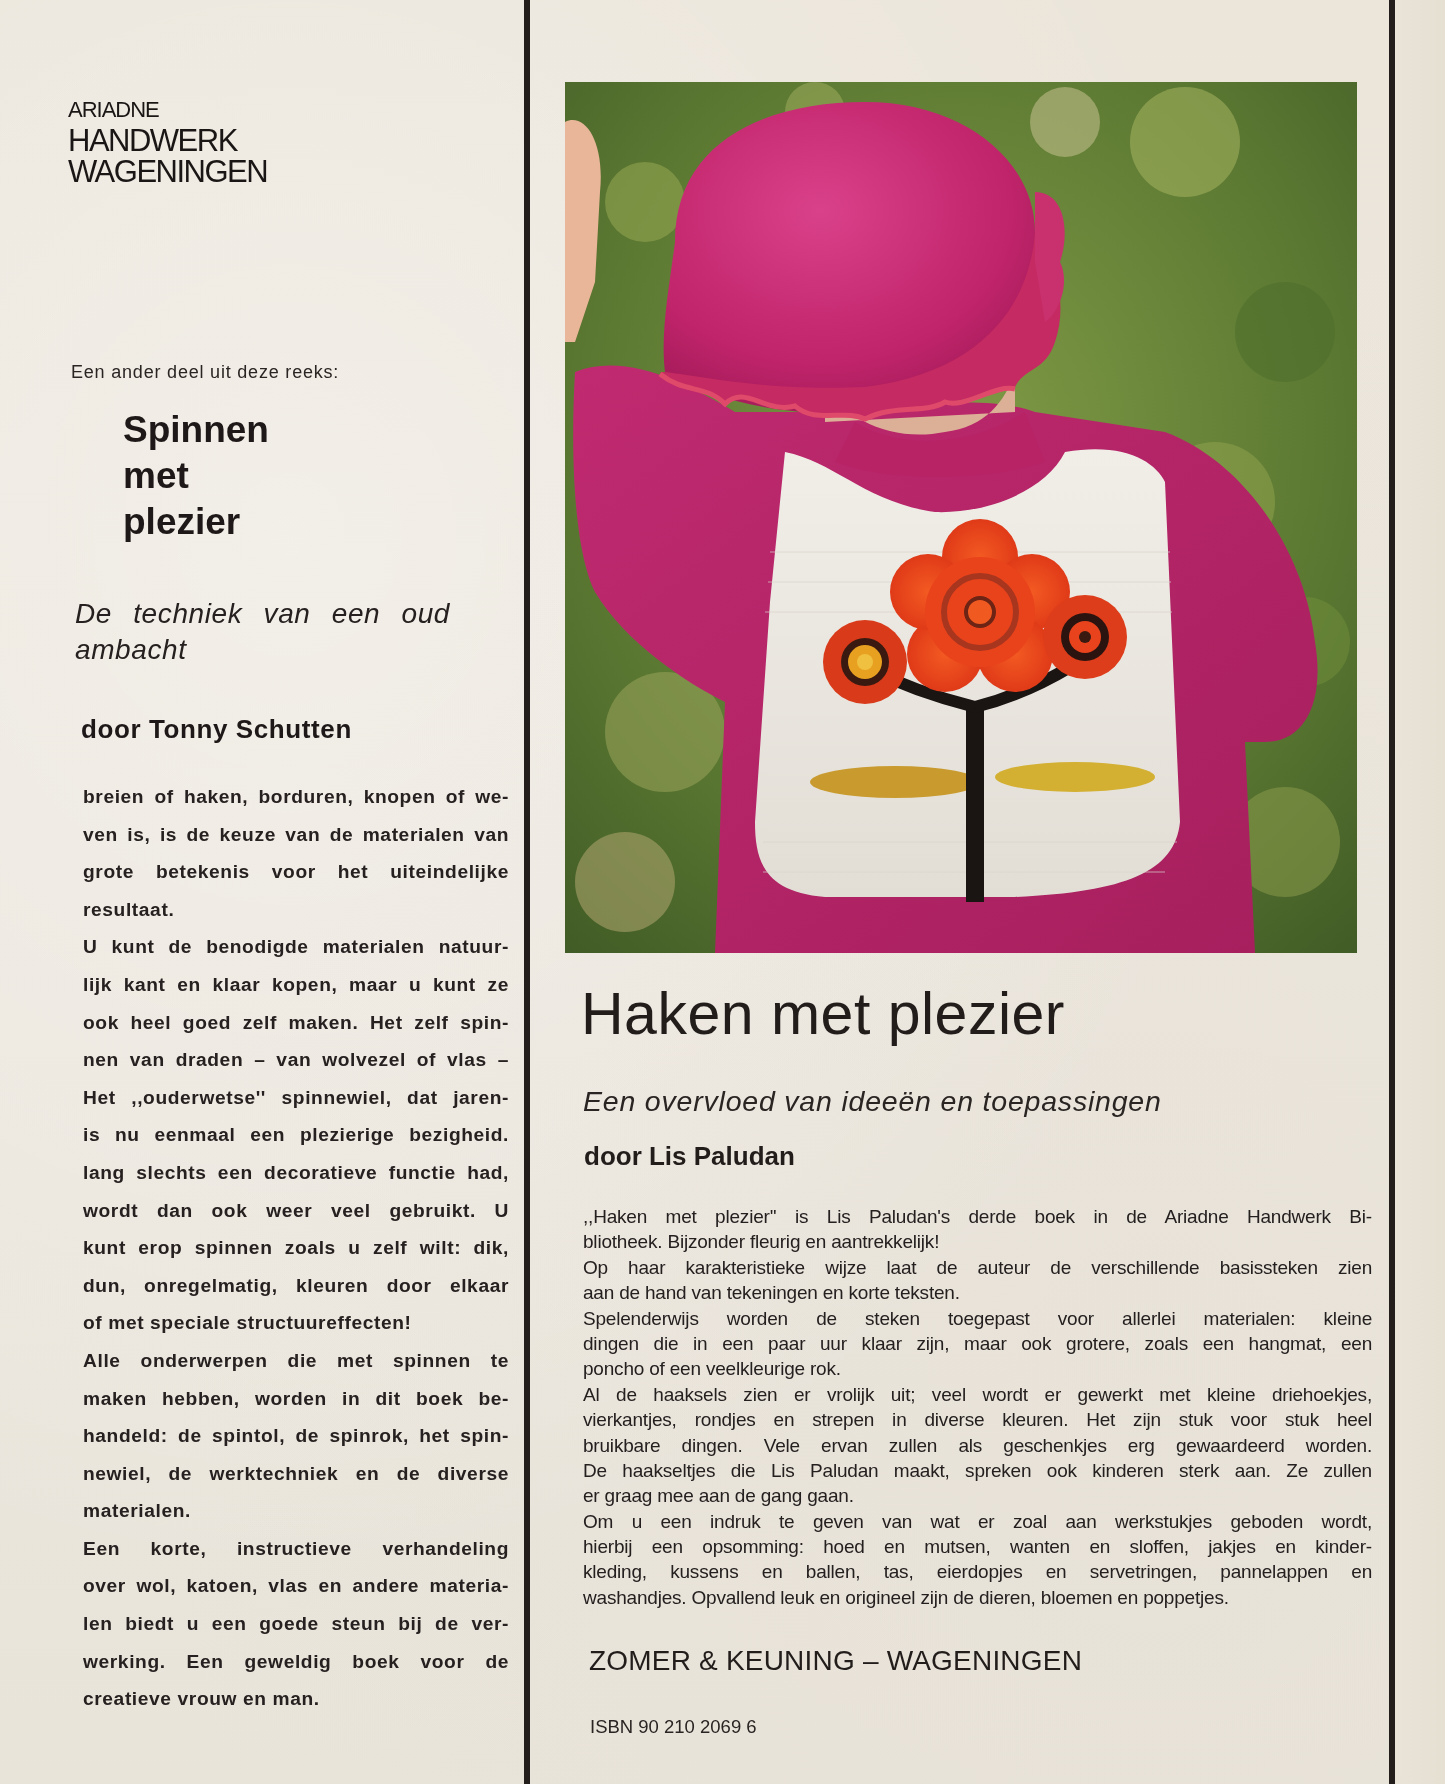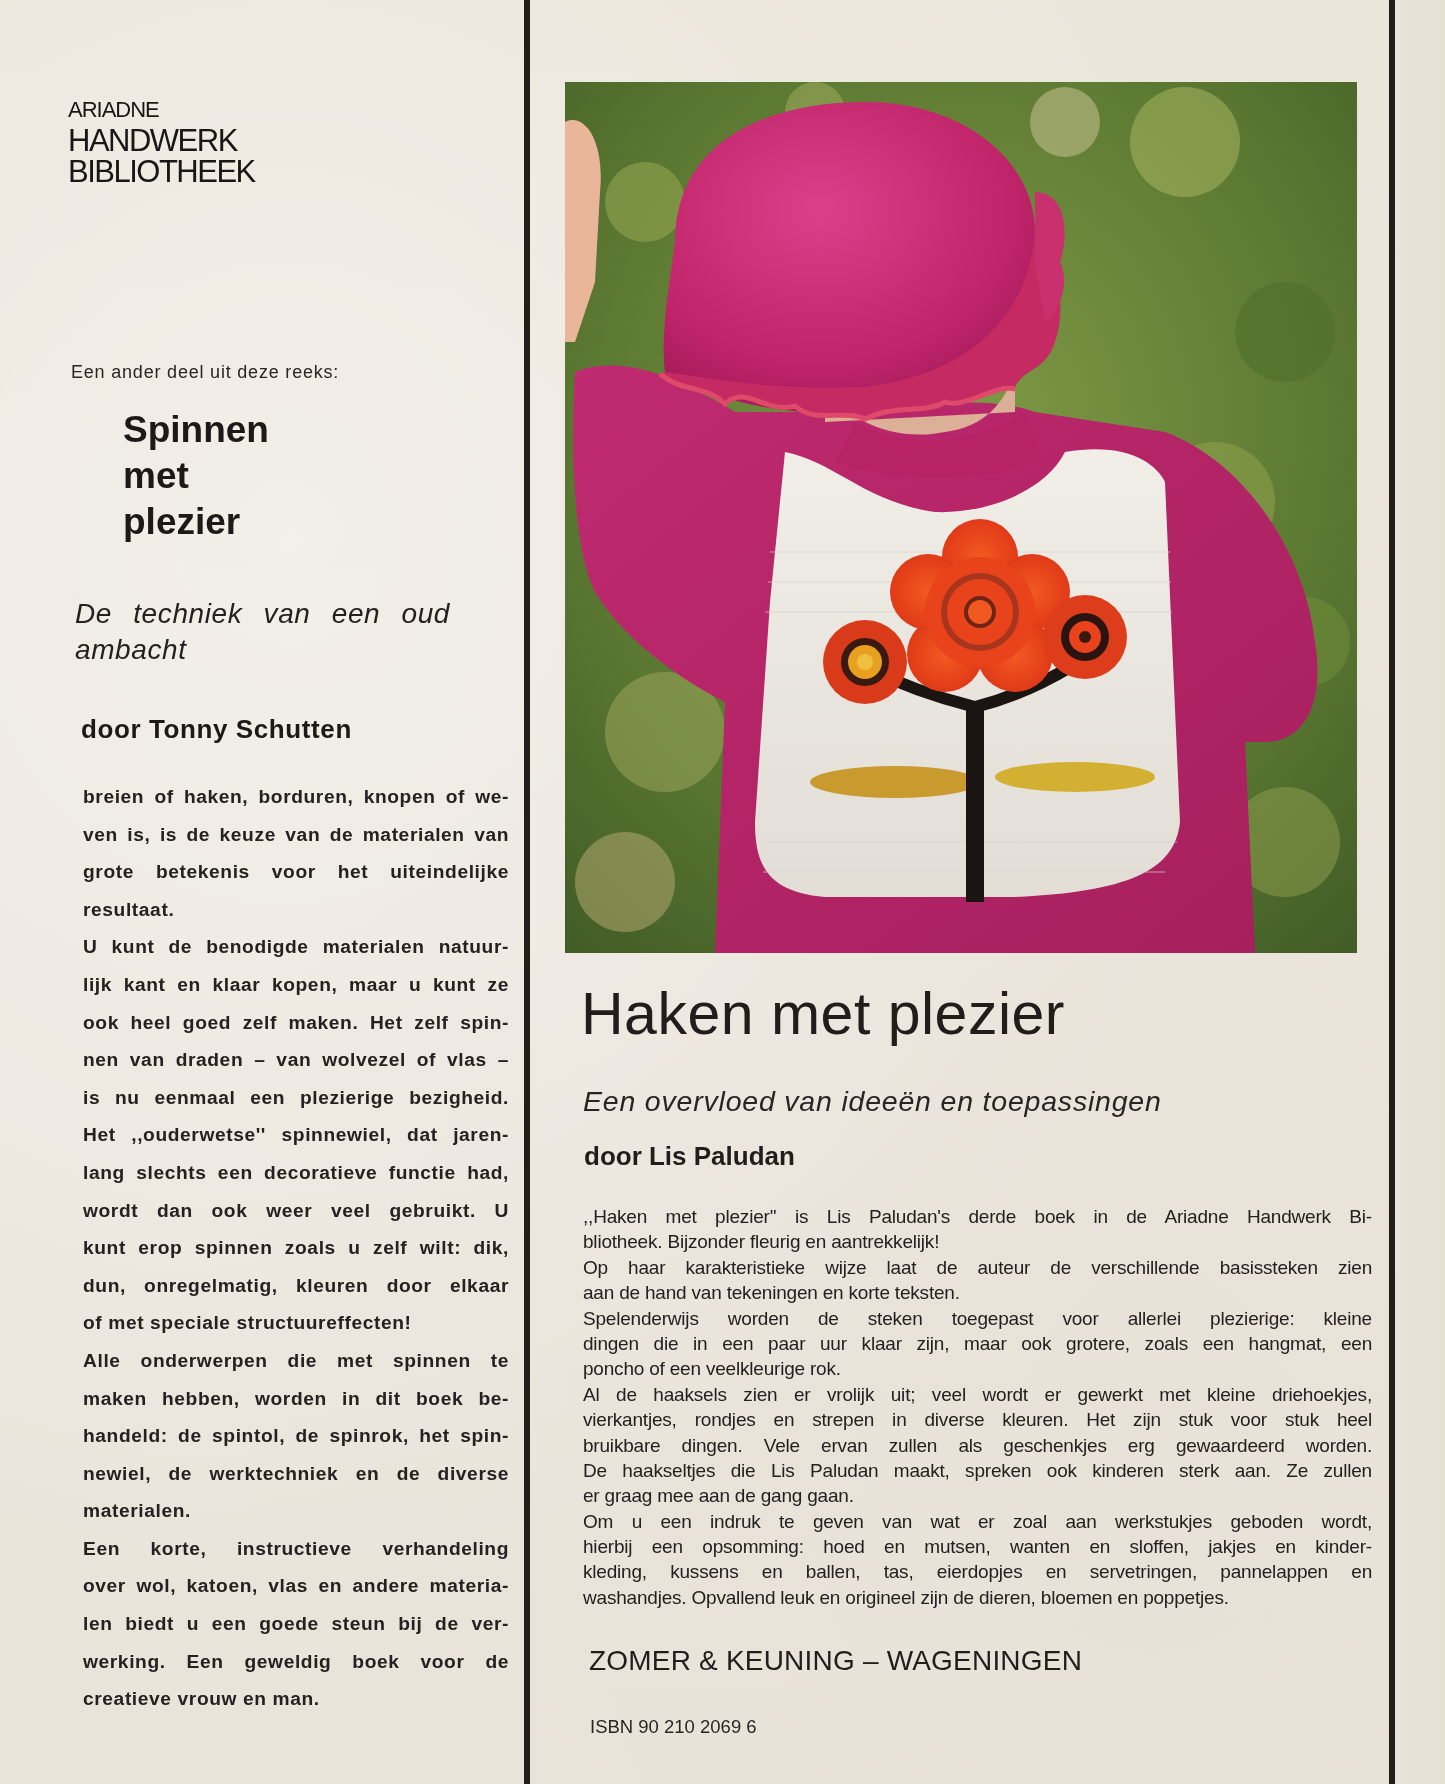--- a/index.html
+++ b/index.html
@@ -52,7 +52,7 @@
 <div class="series-logo">
   <div class="l1">ARIADNE</div>
   <div>HANDWERK</div>
-  <div>BIBLIOTHEEK</div>
+  <div>WAGENINGEN</div>
 </div>
 
 <div class="other-label">Een ander deel uit deze reeks:</div>

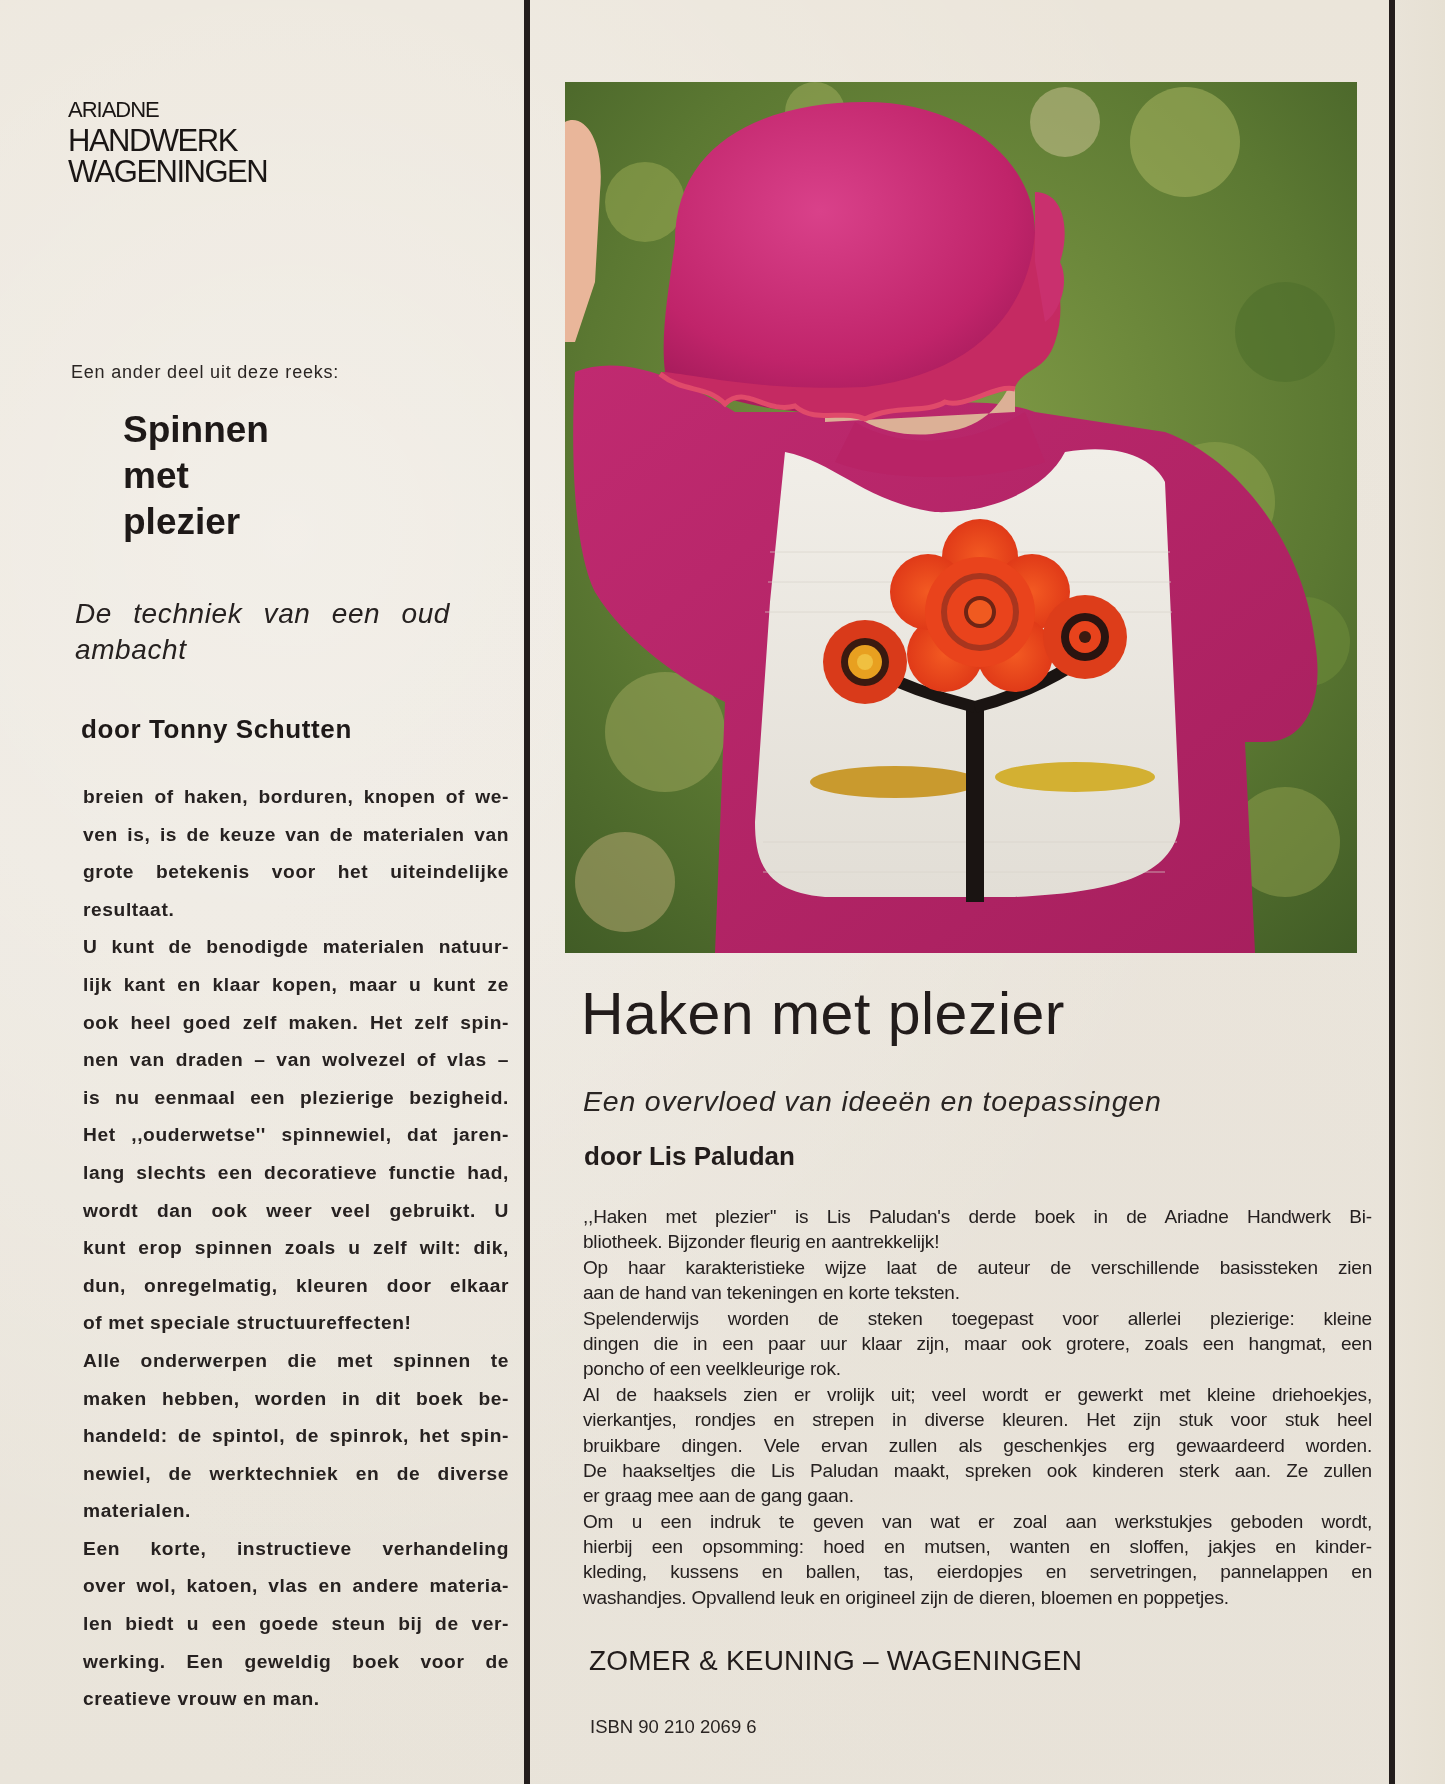--- a/index.html
+++ b/index.html
@@ -76,8 +76,8 @@
     <span class="ln">lijk kant en klaar kopen, maar u kunt ze</span>
     <span class="ln">ook heel goed zelf maken. Het zelf spin-</span>
     <span class="ln">nen van draden – van wolvezel of vlas –</span>
+    <span class="ln">Het ,,ouderwetse'' spinnewiel, dat jaren-</span>
     <span class="ln">is nu eenmaal een plezierige bezigheid.</span>
-    <span class="ln">Het ,,ouderwetse'' spinnewiel, dat jaren-</span>
     <span class="ln">lang slechts een decoratieve functie had,</span>
     <span class="ln">wordt dan ook weer veel gebruikt. U</span>
     <span class="ln">kunt erop spinnen zoals u zelf wilt: dik,</span>

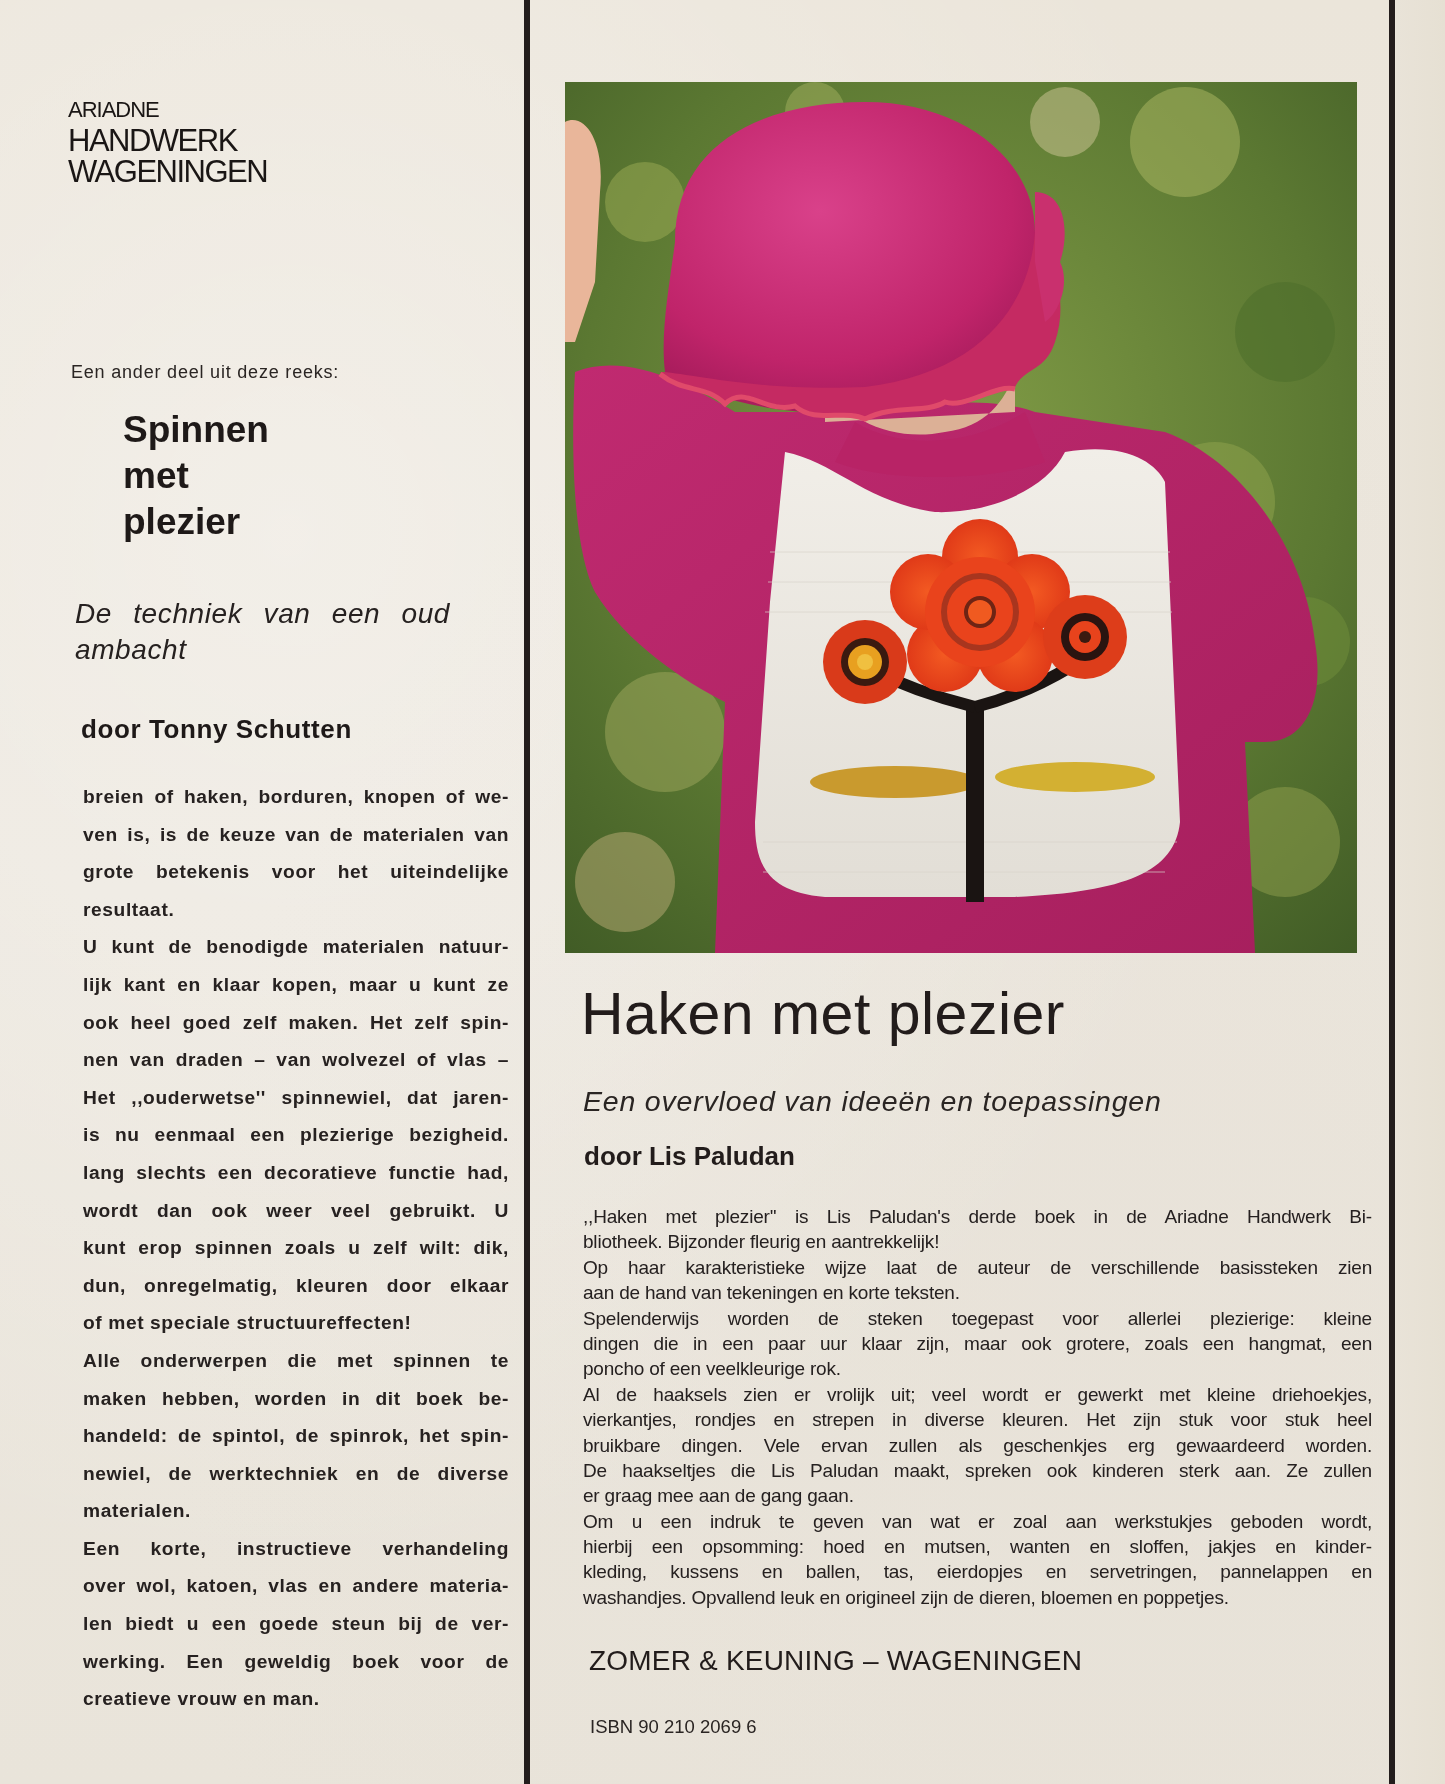--- a/index.html
+++ b/index.html
@@ -203,7 +203,7 @@
     <span class="ln last">bliotheek. Bijzonder fleurig en aantrekkelijk!</span>
     <span class="ln">Op haar karakteristieke wijze laat de auteur de verschillende basissteken zien</span>
     <span class="ln last">aan de hand van tekeningen en korte teksten.</span>
-    <span class="ln">Spelenderwijs worden de steken toegepast voor allerlei plezierige: kleine</span>
+    <span class="ln">Spelenderwijs worden de steken toegepast voor allerlei materialen: kleine</span>
     <span class="ln">dingen die in een paar uur klaar zijn, maar ook grotere, zoals een hangmat, een</span>
     <span class="ln last">poncho of een veelkleurige rok.</span>
     <span class="ln">Al de haaksels zien er vrolijk uit; veel wordt er gewerkt met kleine driehoekjes,</span>

